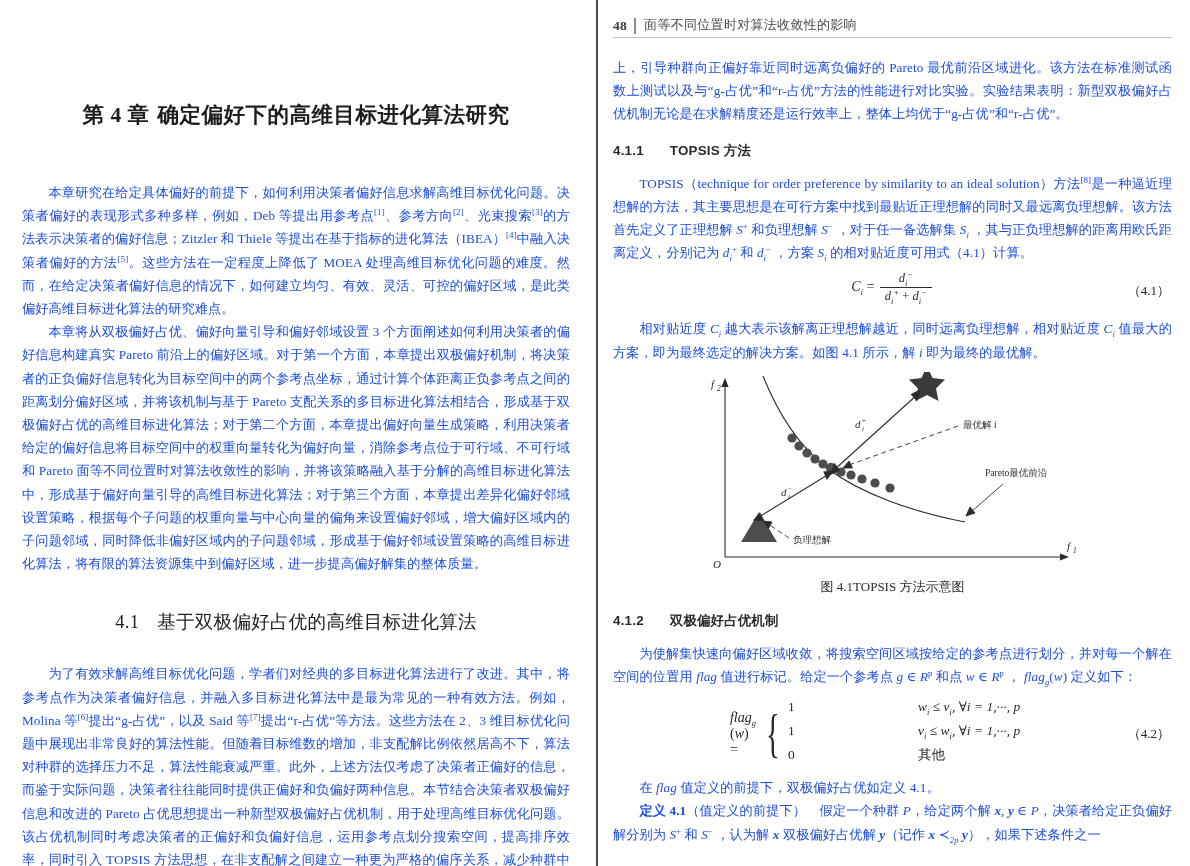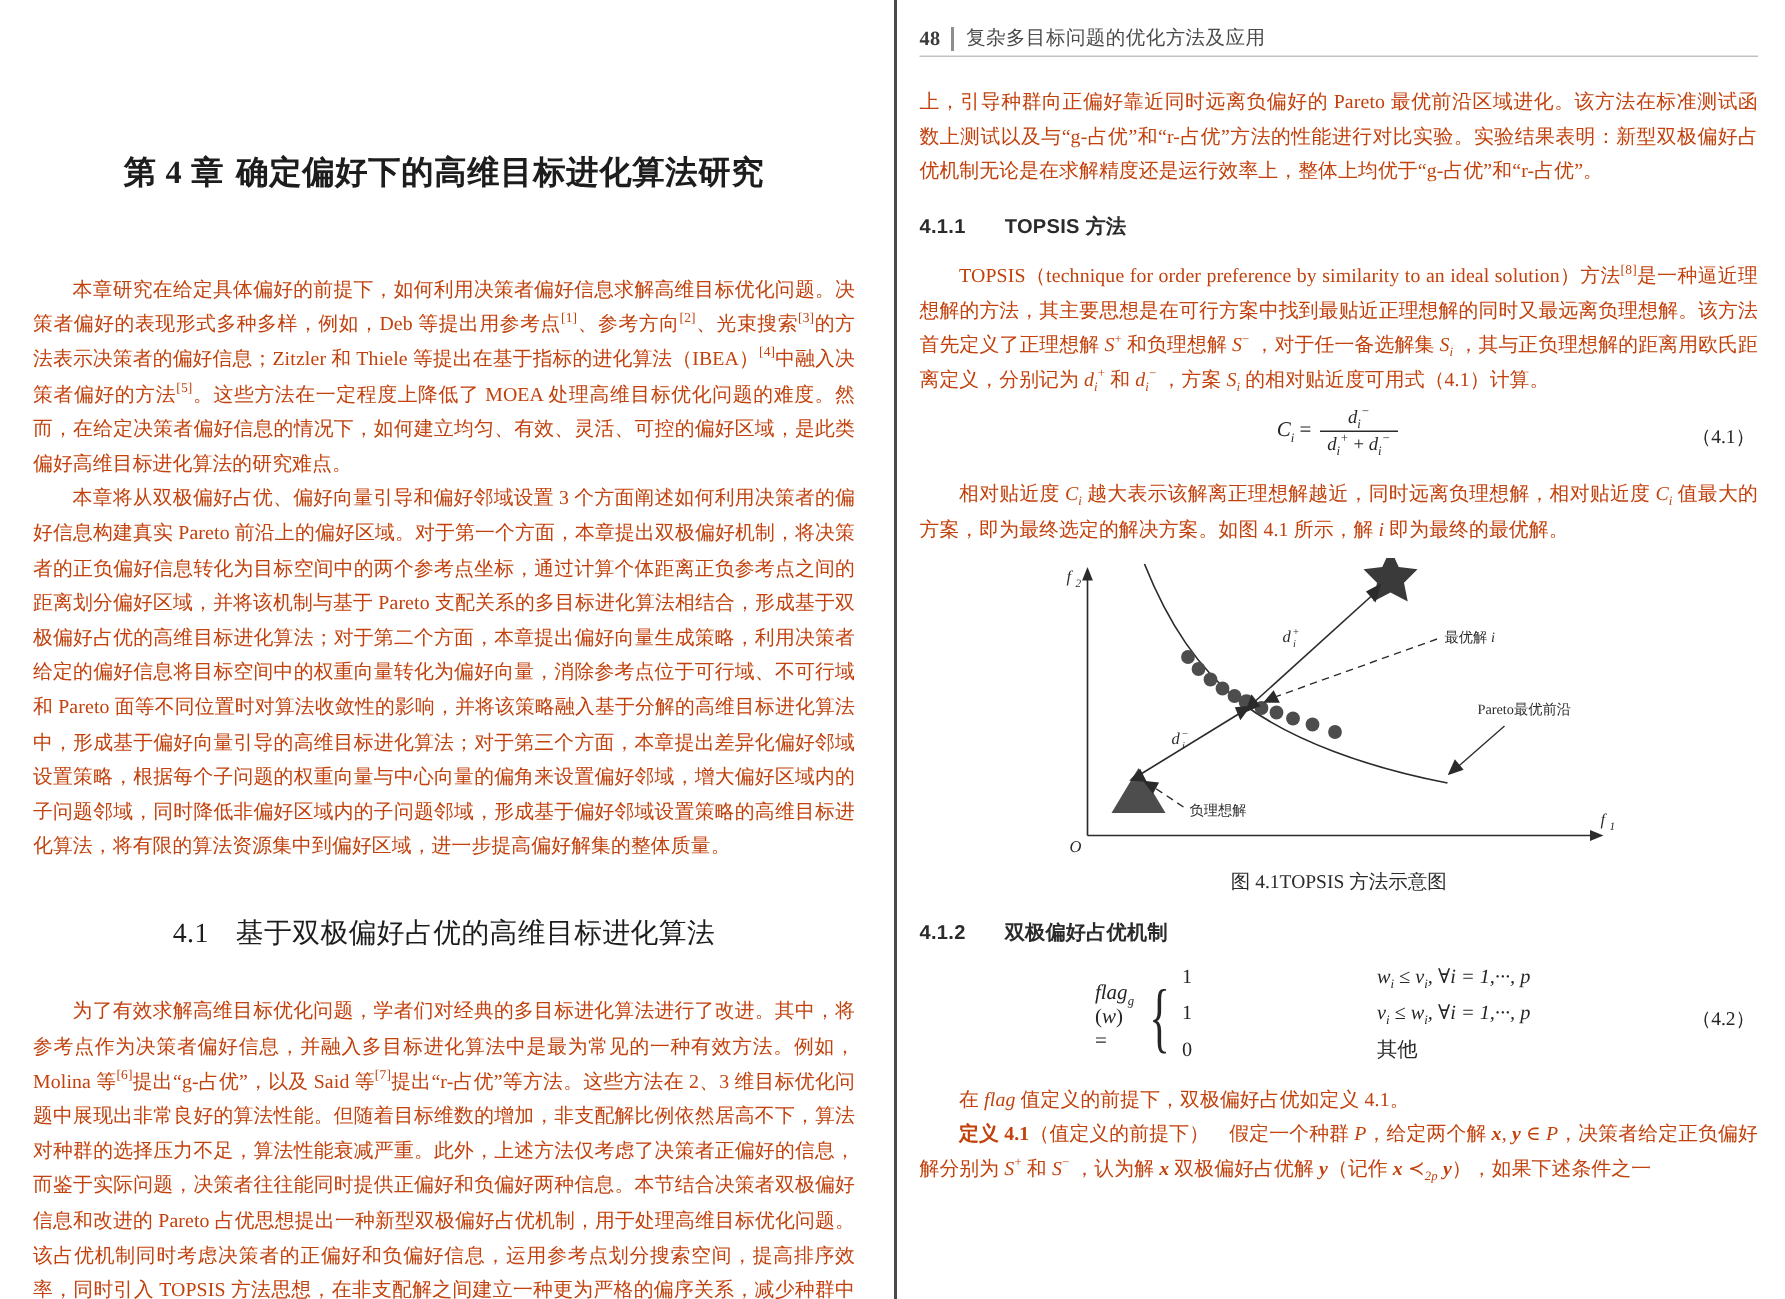--- a/index.html
+++ b/index.html
@@ -255,7 +255,7 @@
     <div class="runhead">
       <span class="pgnum">48</span>
       <span class="bar"></span>
-      <span class="rtitle">复杂多目标问题的优化方法及应用</span>
+      <span class="rtitle">面等不同位置时对算法收敛性的影响</span>
     </div>
 
     <div class="right-body-first">

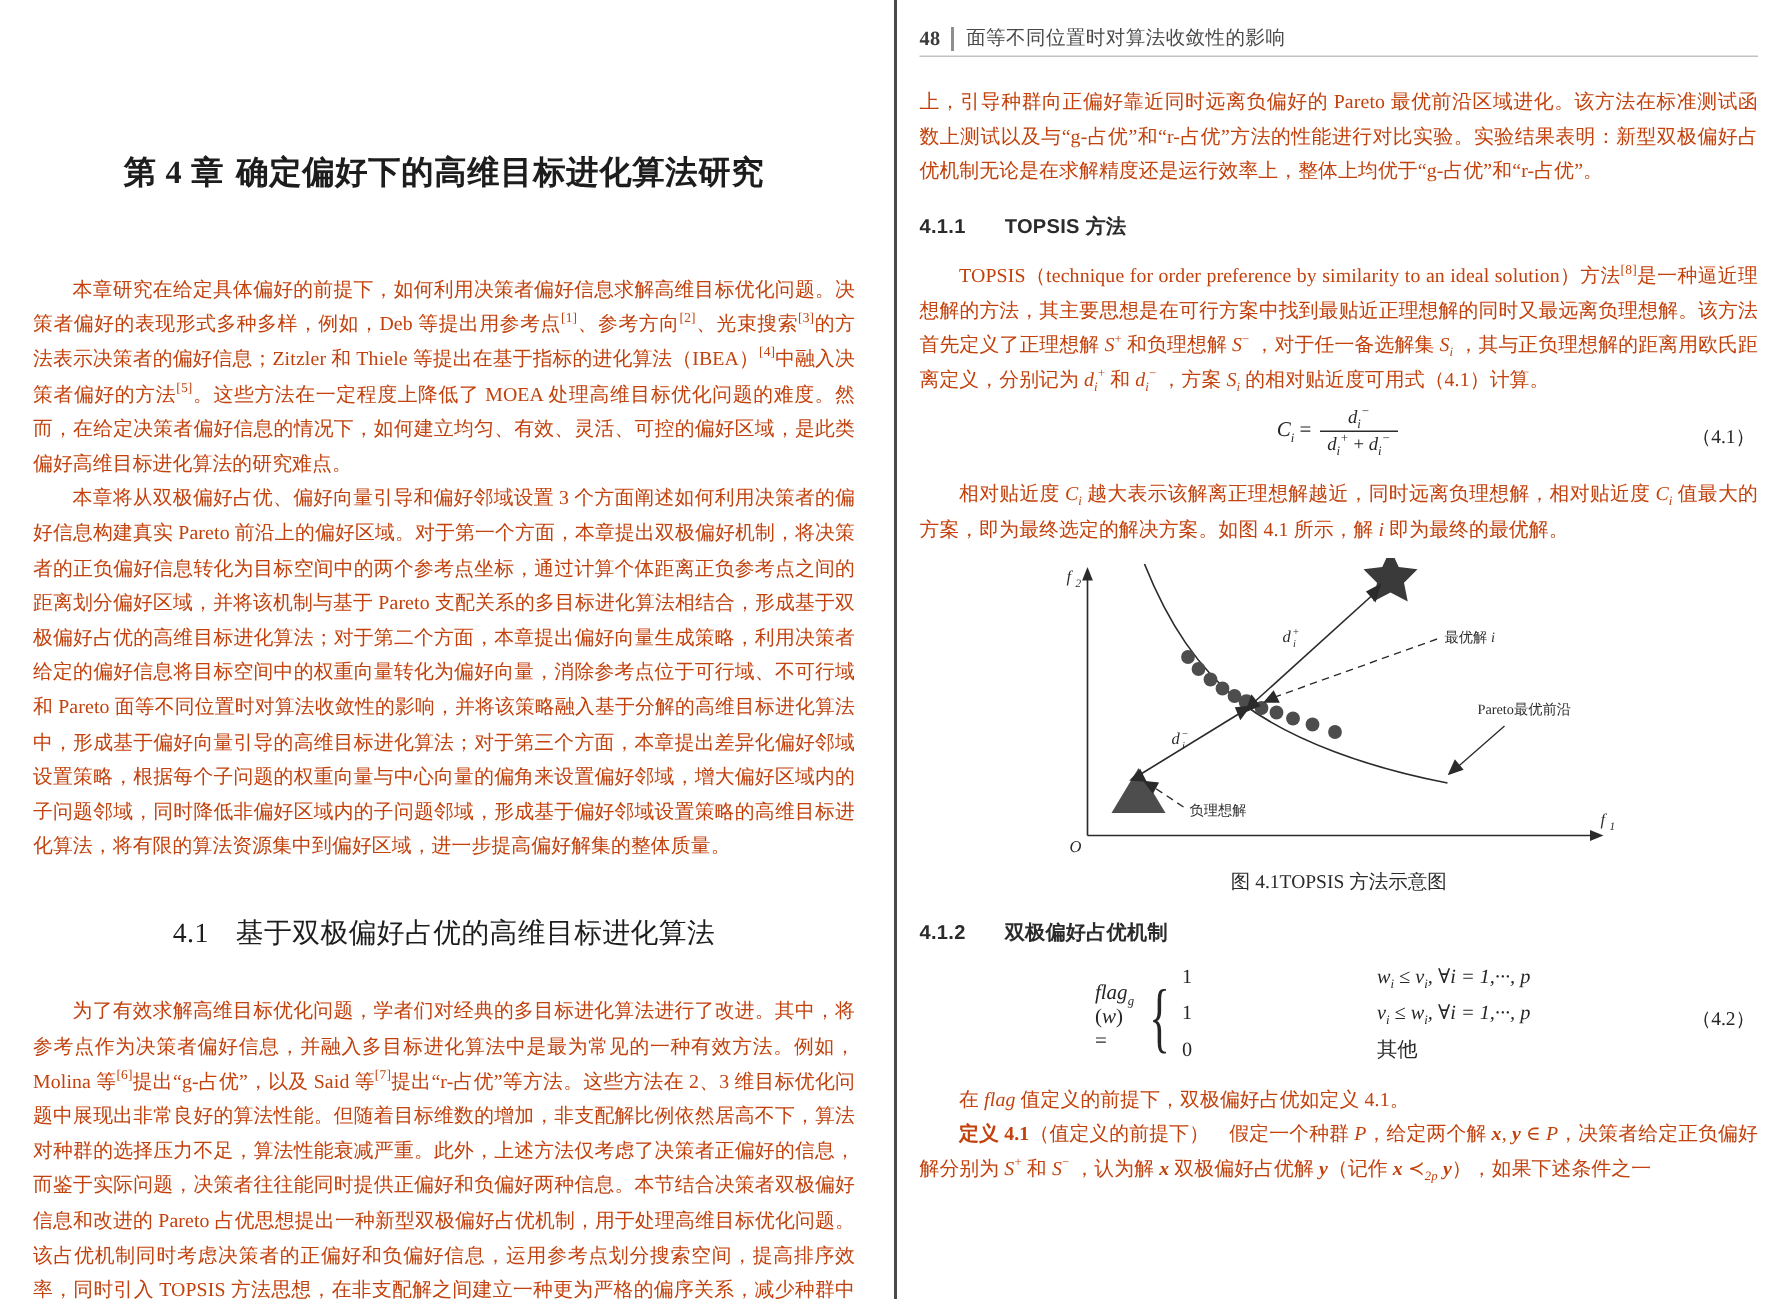--- a/index.html
+++ b/index.html
@@ -64,7 +64,7 @@
     text-justify: inter-ideograph;
     text-indent: 2em;
     margin: 0;
-    color: #c2410c;
+    color: #1d4ed8;
     letter-spacing: 0.1px;
   }
   .left-body {

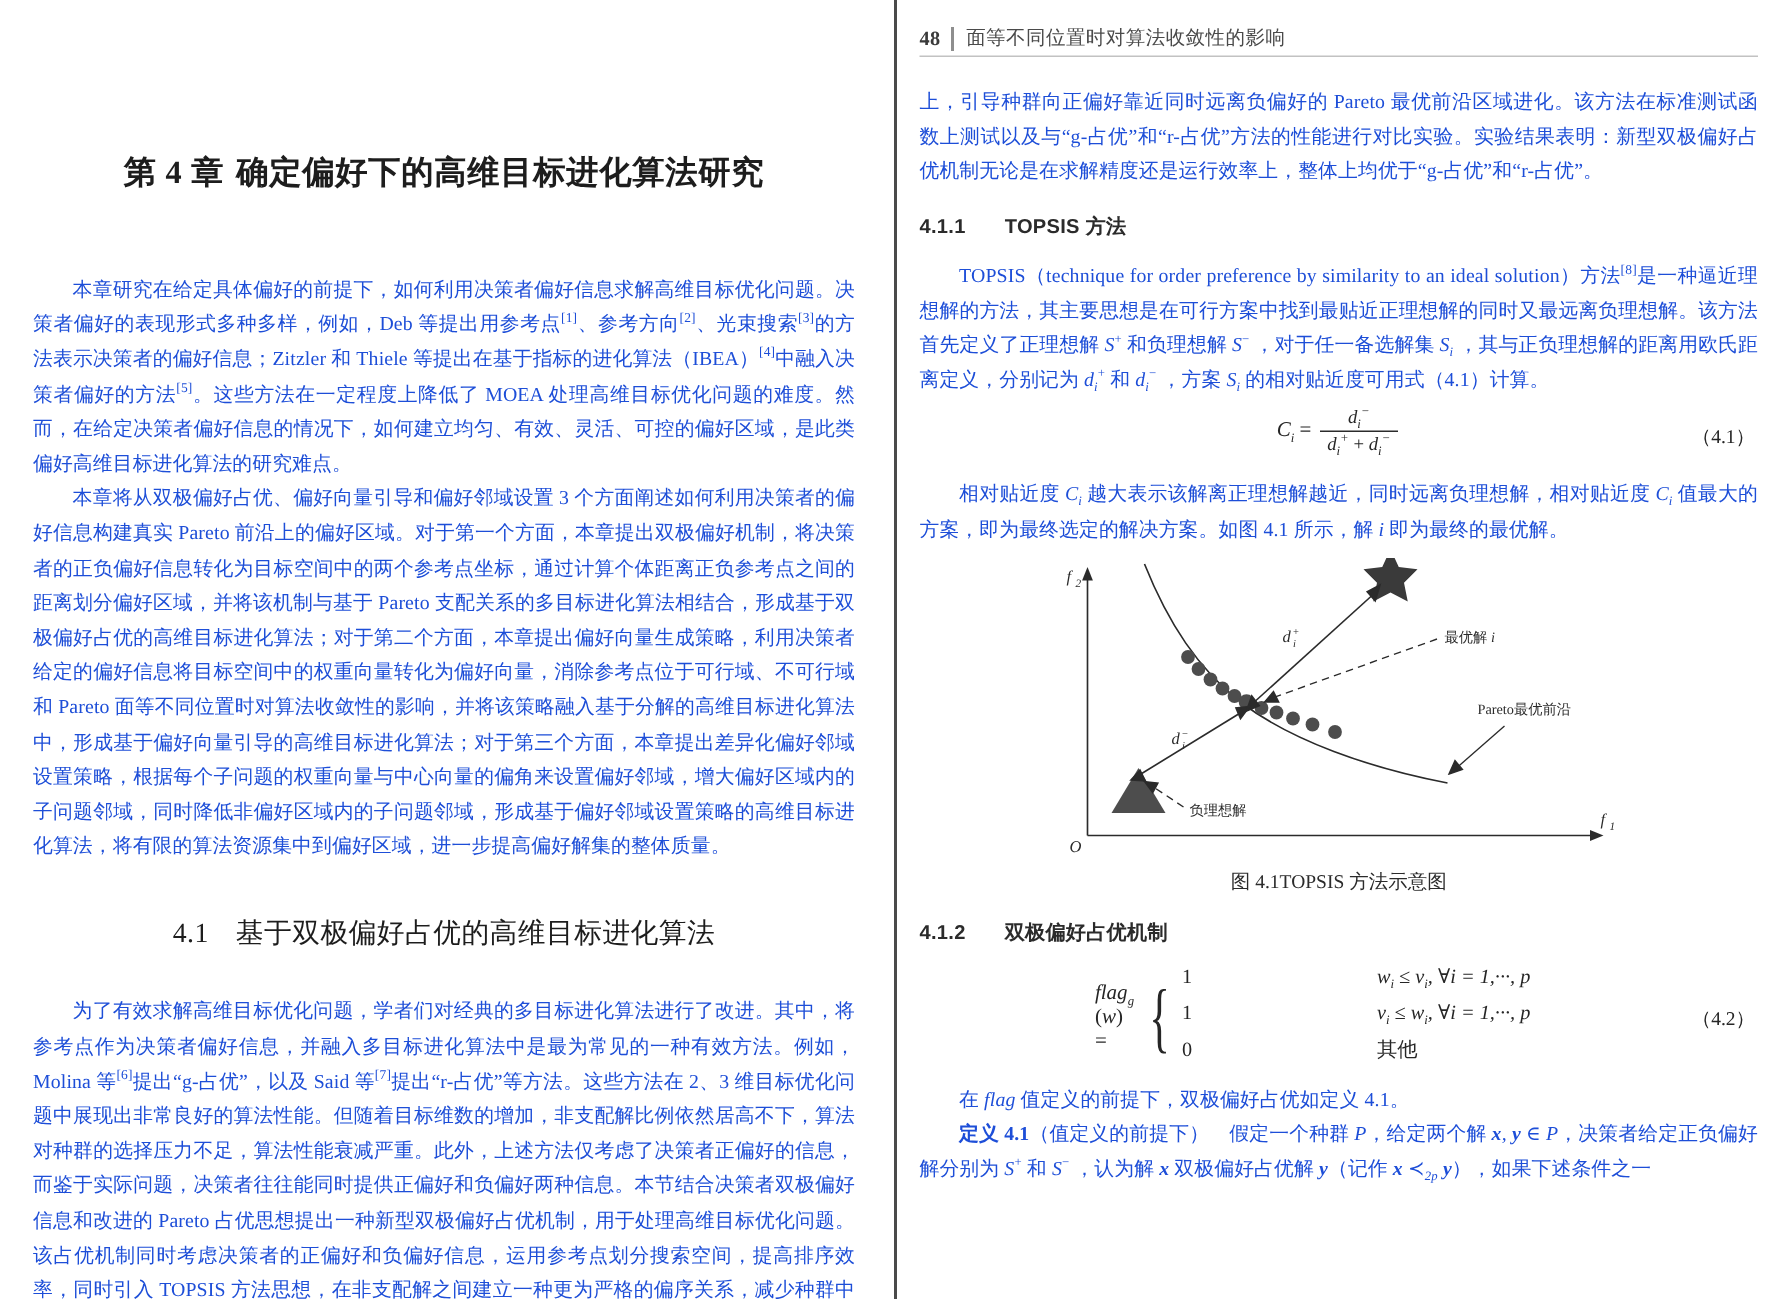--- a/index.html
+++ b/index.html
@@ -377,6 +377,7 @@
       </h3>
 
       <div class="after-head">
+        <p class="body-p">为使解集快速向偏好区域收敛，将搜索空间区域按给定的参考点进行划分，并对每一个解在空间的位置用 <i>flag</i> 值进行标记。给定一个参考点 <i>g</i> ∈ <i>R</i><sup class="v">p</sup> 和点 <i>w</i> ∈ <i>R</i><sup class="v">p</sup> ， <i>flag</i><sub class="v">g</sub>(<i>w</i>) 定义如下：</p>
 
         <div class="cases-eq">
           <div class="cases-inner">

